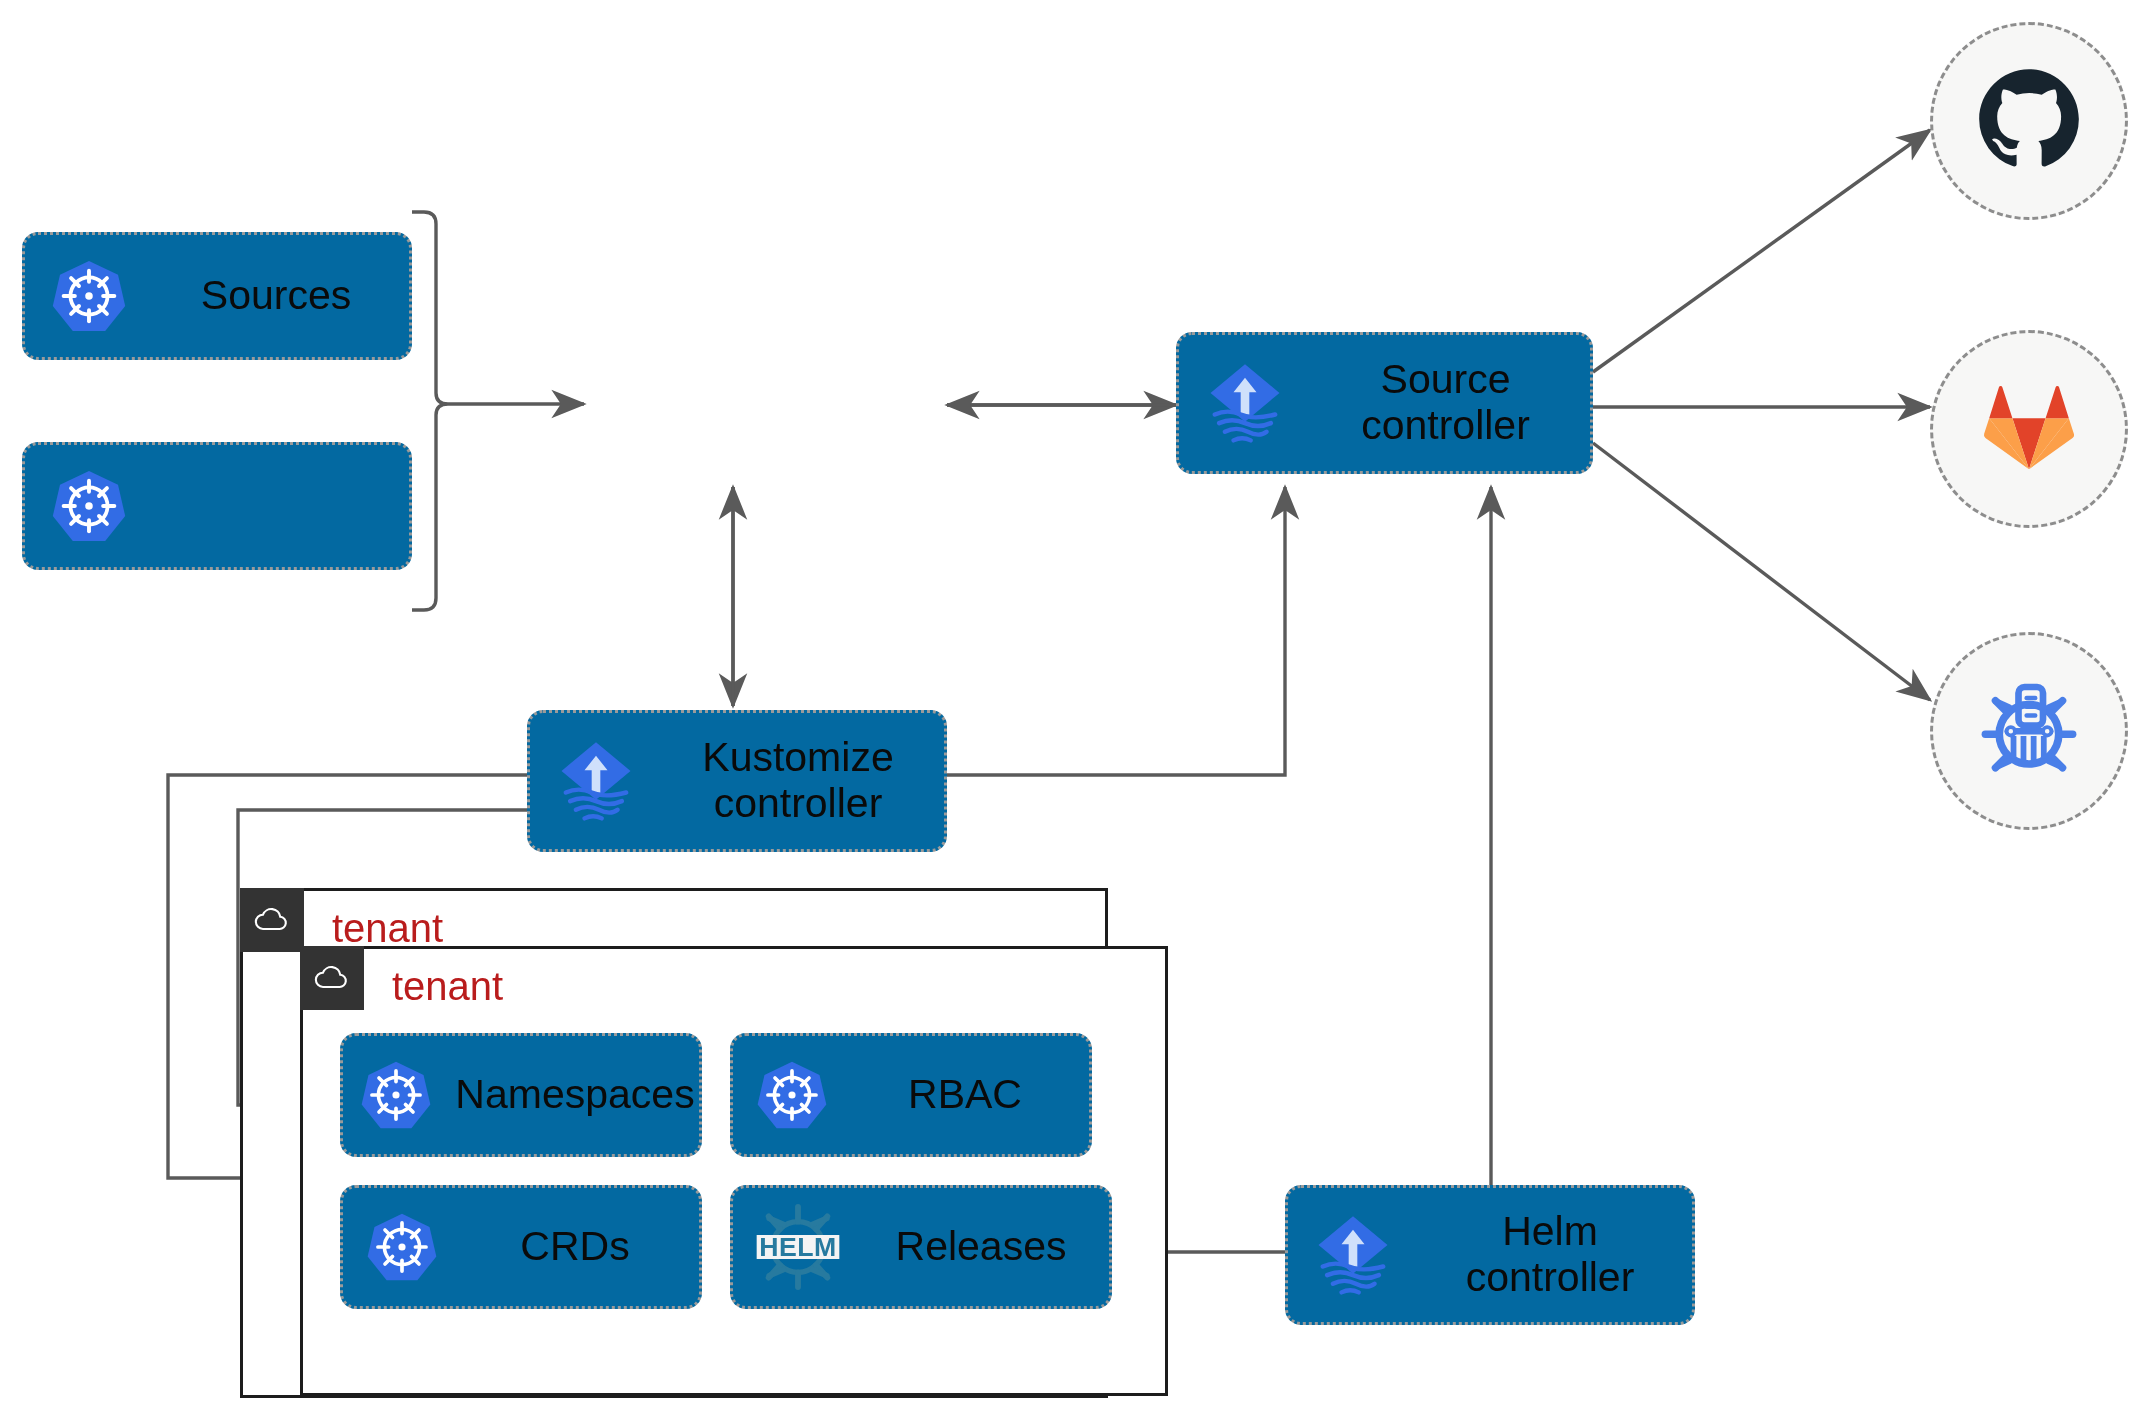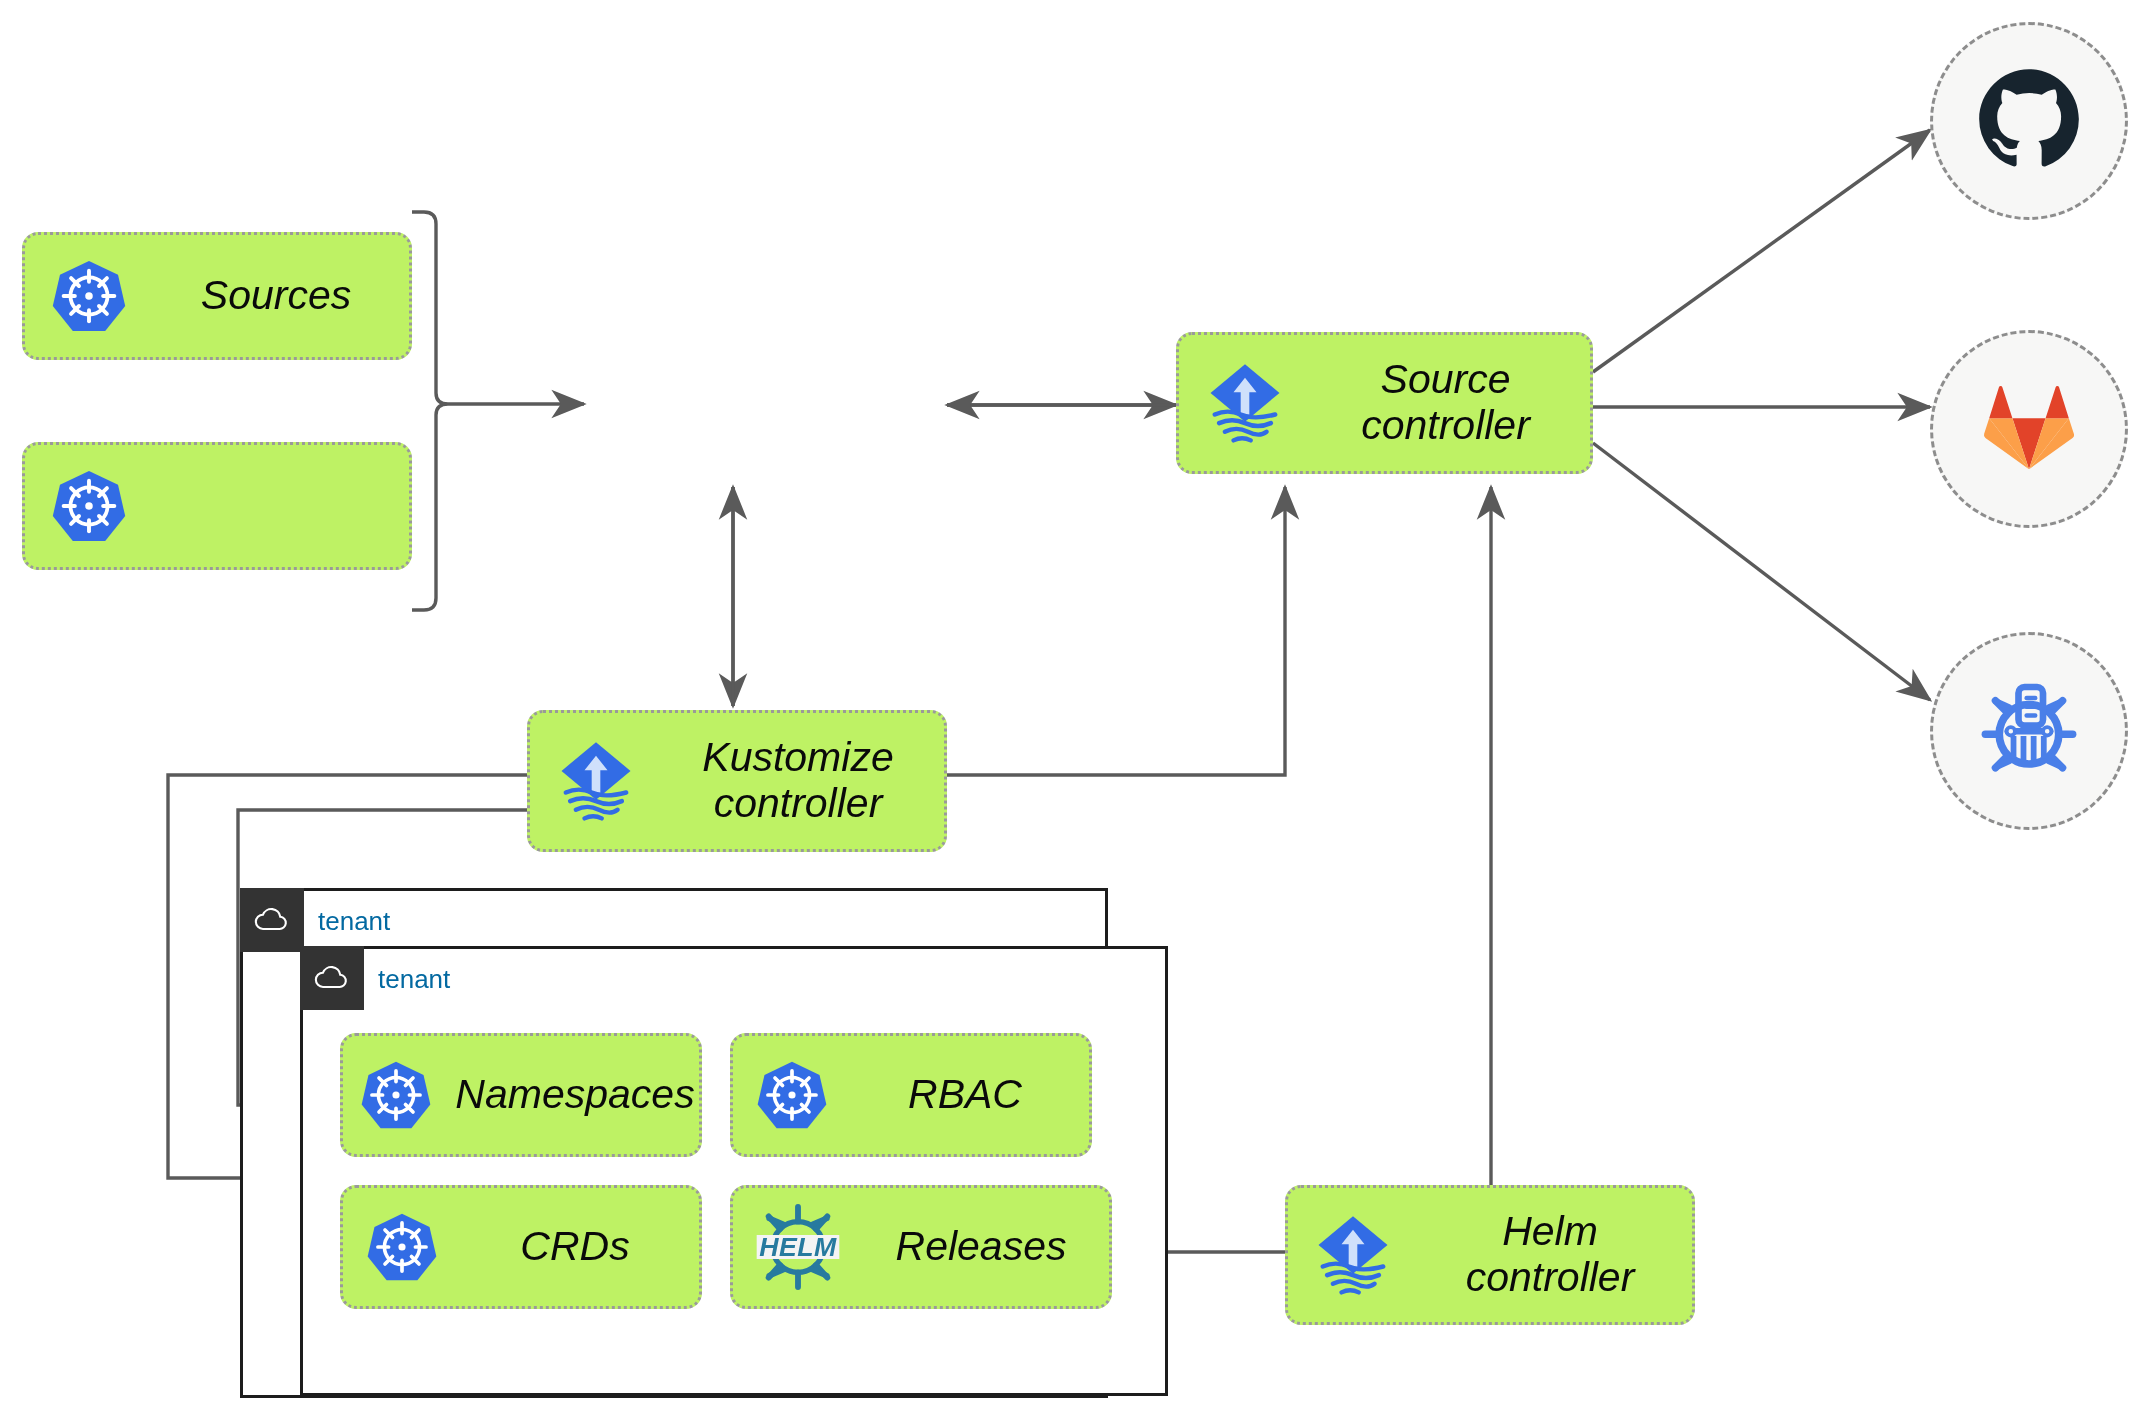--- a/index.html
+++ b/index.html
@@ -5,8 +5,8 @@
   html,body{margin:0;padding:0;background:#ffffff;}
   body{font-family:"Liberation Sans","DejaVu Sans",sans-serif;}
   #stage{position:relative;width:2144px;height:1407px;background:#fff;overflow:hidden;}
-  .node{position:absolute;box-sizing:border-box;background:#bef264;
-        border:3px dotted #9a9a9a;border-radius:16px;display:flex;align-items:center;font-style:italic;}
+  .node{position:absolute;box-sizing:border-box;background:#0369a1;
+        border:3px dotted #9a9a9a;border-radius:16px;display:flex;align-items:center;}
   .node .lbl{color:#0a0a0a;font-size:41px;line-height:1.12;text-align:center;white-space:pre-line;}
   .node .ico{flex:0 0 auto;display:flex;align-items:center;justify-content:center;}
   .node .txtwrap{flex:1 1 auto;display:flex;align-items:center;justify-content:center;padding-right:10px;}

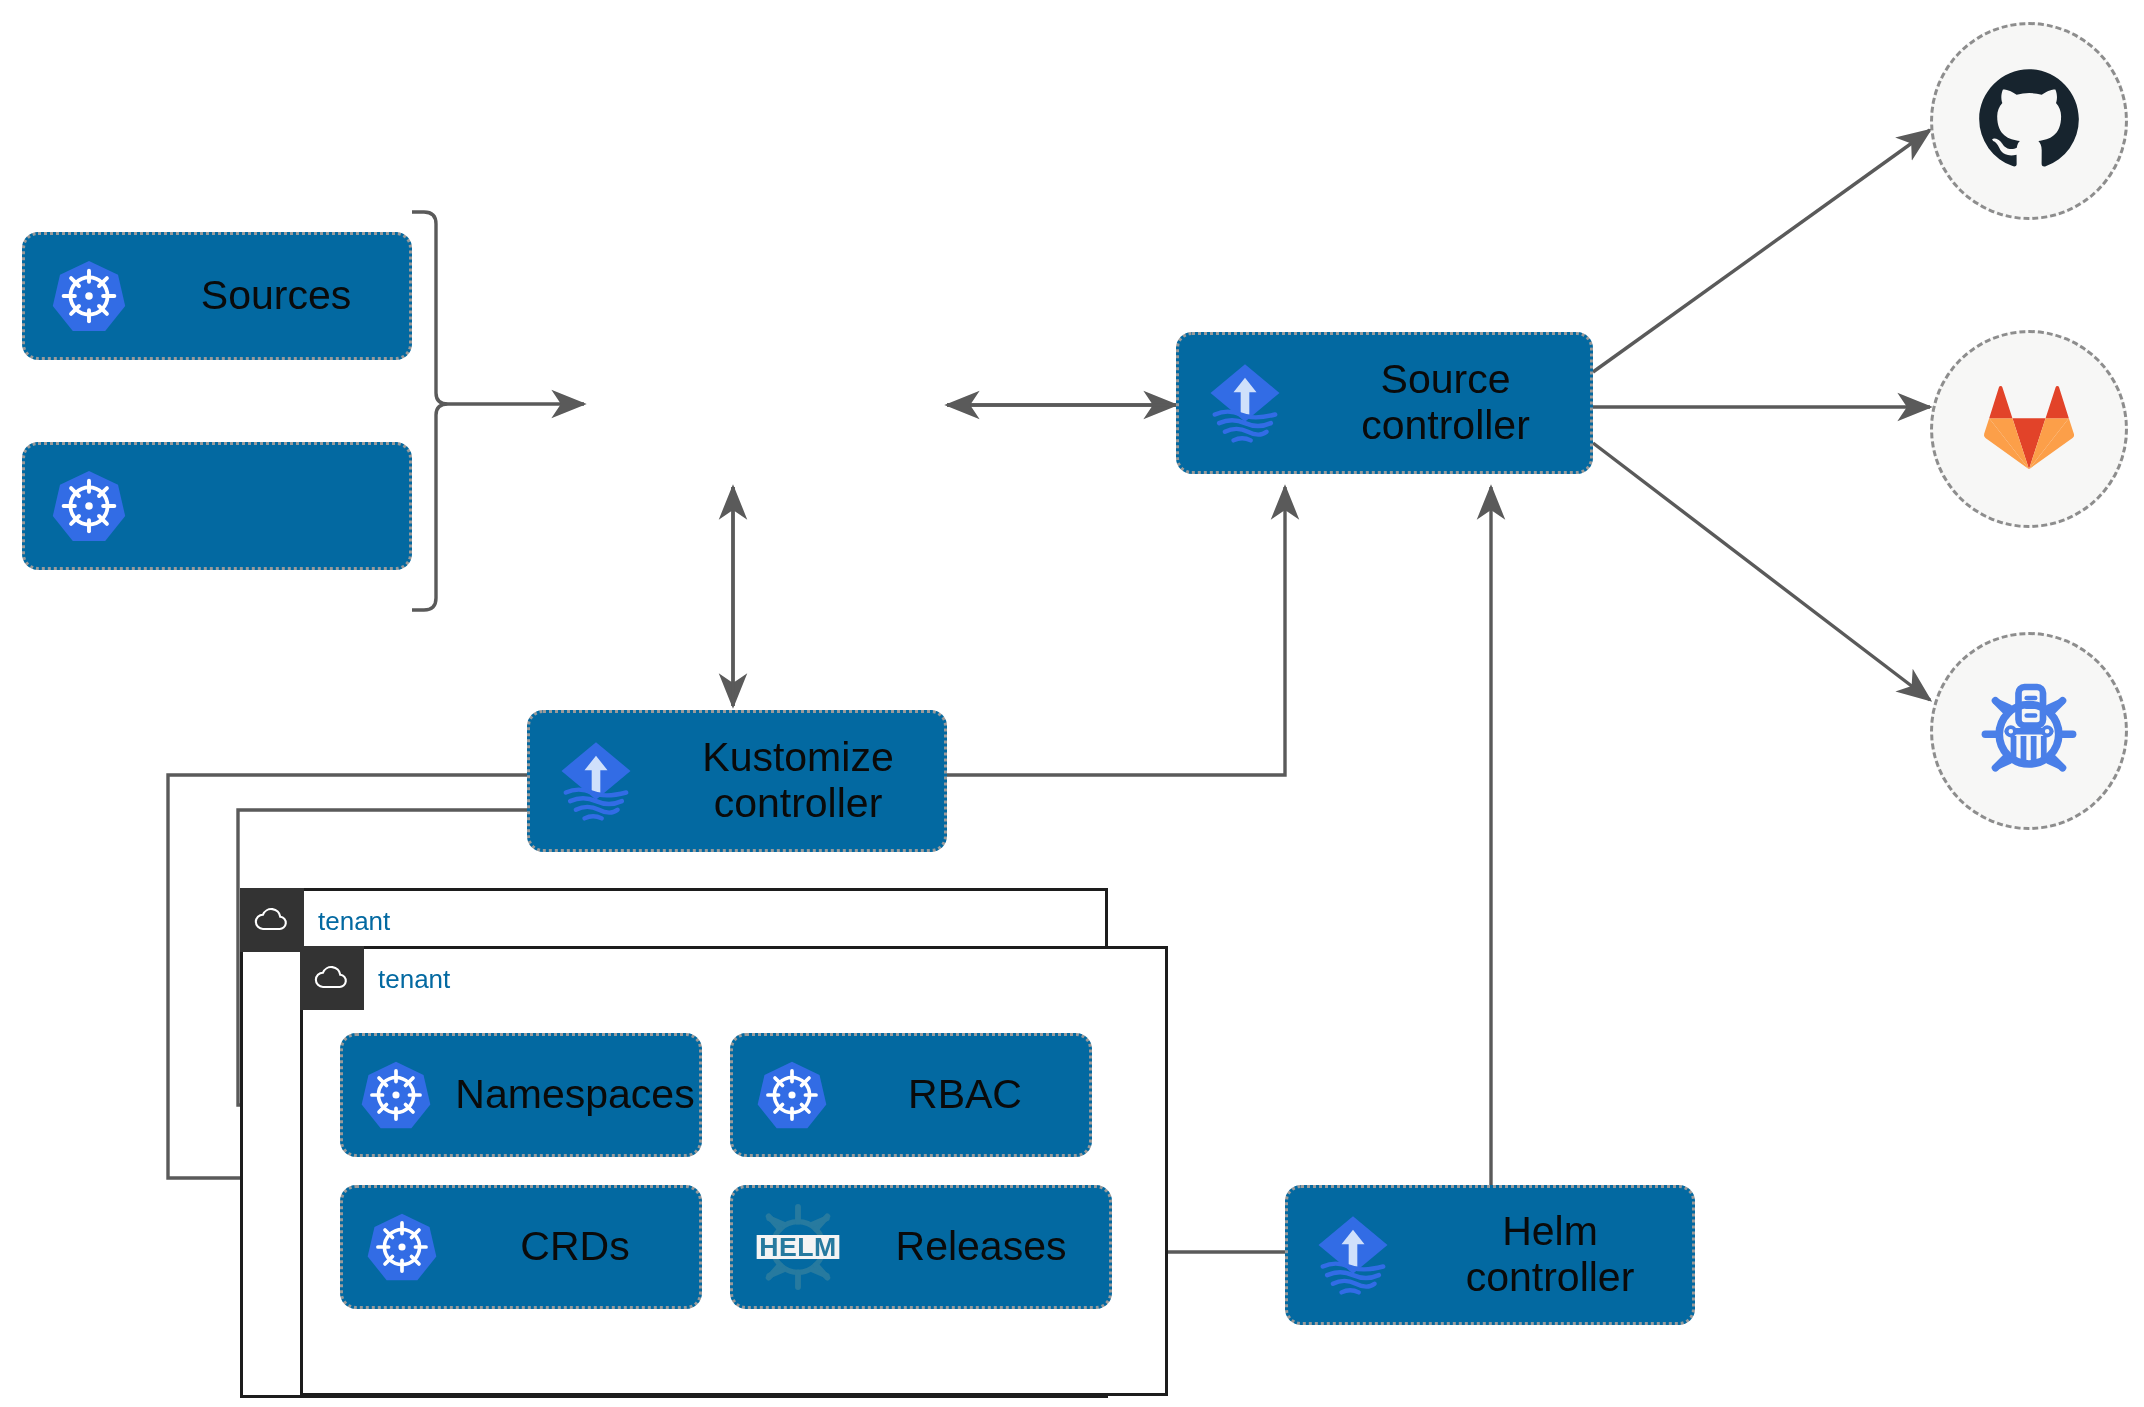--- a/index.html
+++ b/index.html
@@ -15,7 +15,7 @@
   .panel{position:absolute;box-sizing:border-box;background:#ffffff;border:3px solid #1d1d1d;}
   .panel-tab{position:absolute;box-sizing:border-box;background:#333333;display:flex;
              align-items:center;justify-content:center;}
-  .panel-title{position:absolute;color:#0369a1;font-size:26px;}
+  .panel-title{position:absolute;color:#b91c1c;font-size:40px;margin-left:14px;}
   svg.wires{position:absolute;left:0;top:0;width:2144px;height:1407px;pointer-events:none;}
 </style>
 </head>

